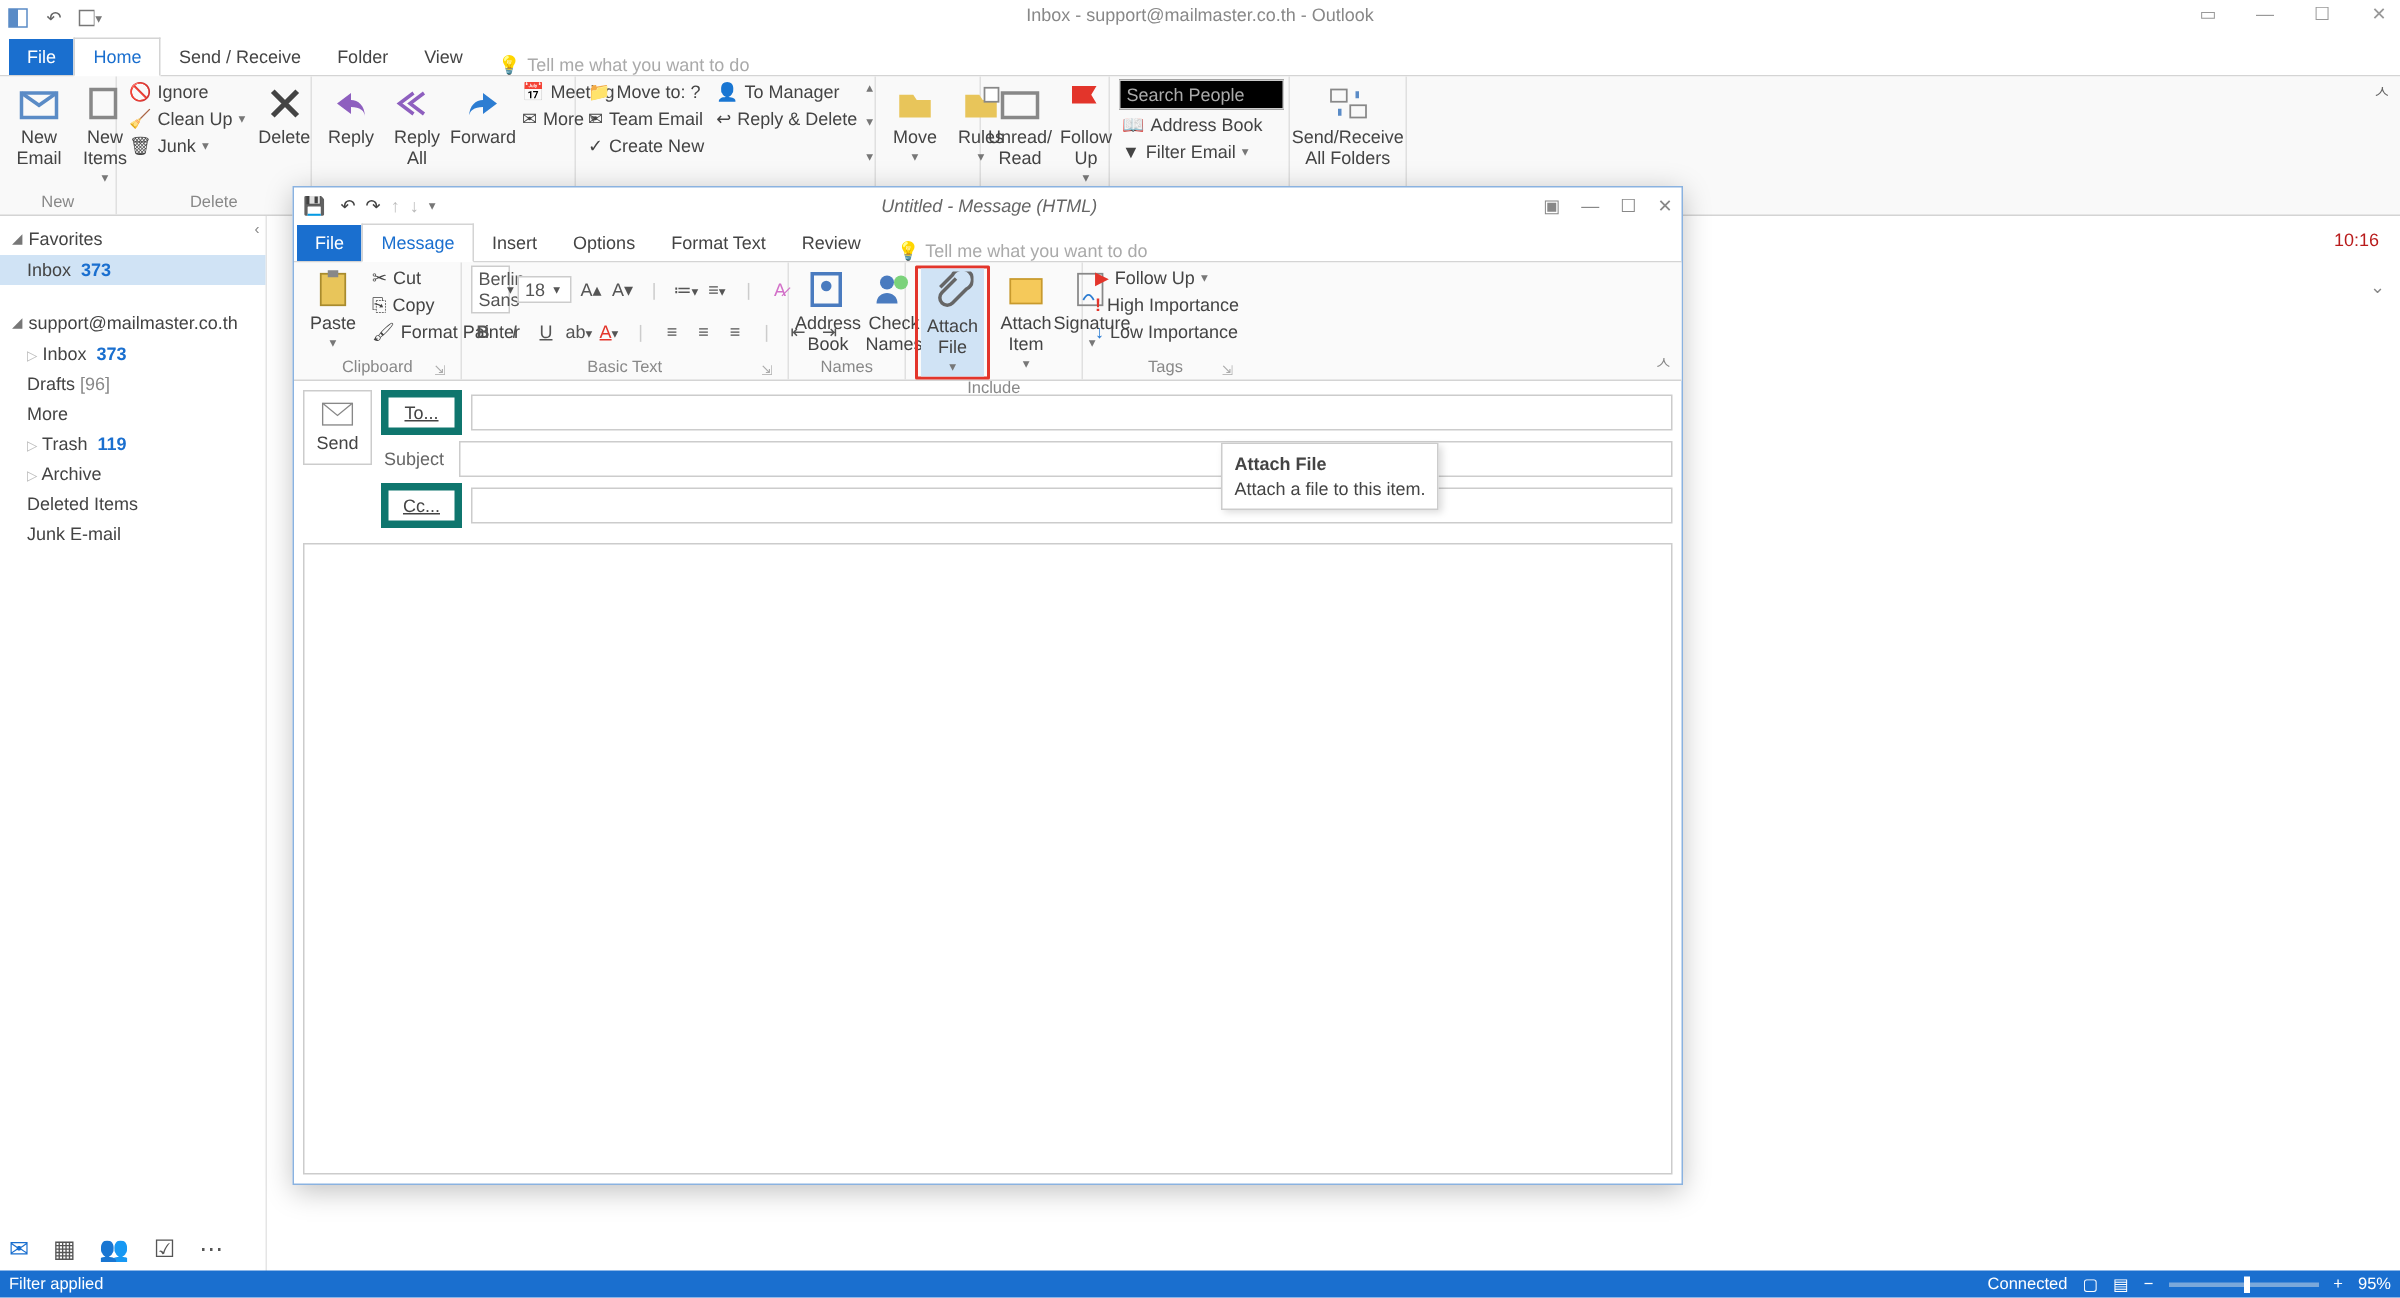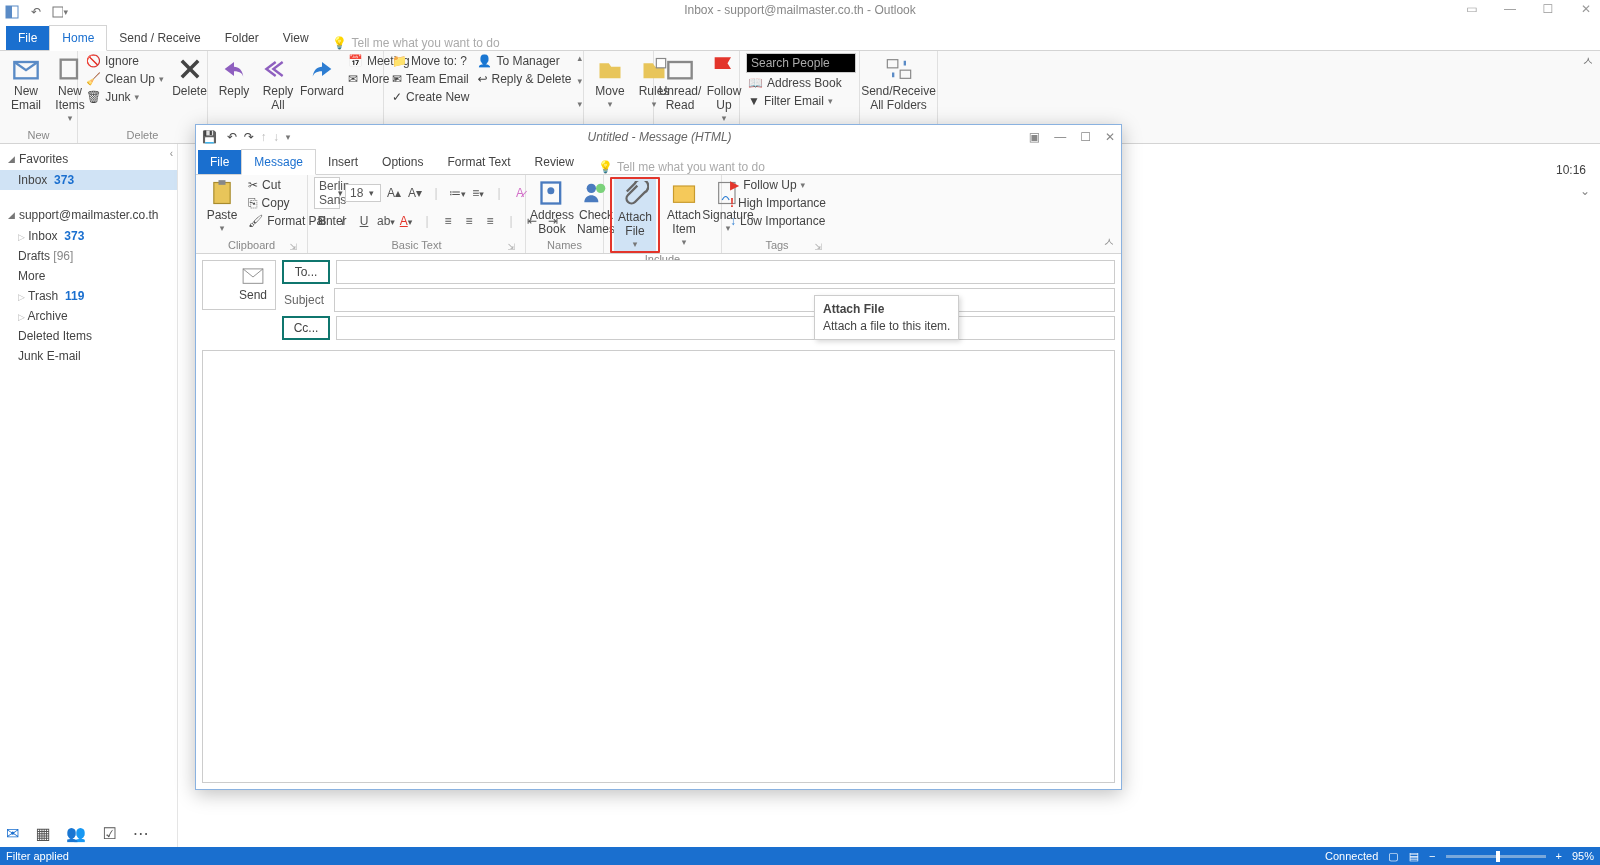--- a/index.html
+++ b/index.html
@@ -39,7 +39,7 @@
   .statusbar .right{display:flex;align-items:center;gap:10px;}
   .zoom-track{width:100px;height:3px;background:#7aa8db;position:relative;}
   .zoom-thumb{position:absolute;left:50%;top:-4px;width:4px;height:11px;background:#fff;}
-  .clock{position:absolute;top:163px;right:14px;color:#404040;}
+  .clock{position:absolute;top:153px;right:14px;color:#b91c1c;}
   
   .compose{position:absolute;left:195px;top:124px;width:925px;height:664px;border:1px solid #8ab2e0;background:#fff;box-shadow:0 4px 18px rgba(0,0,0,.25);display:flex;flex-direction:column;}
   .c-title{height:24px;display:flex;align-items:center;padding:0 6px;}

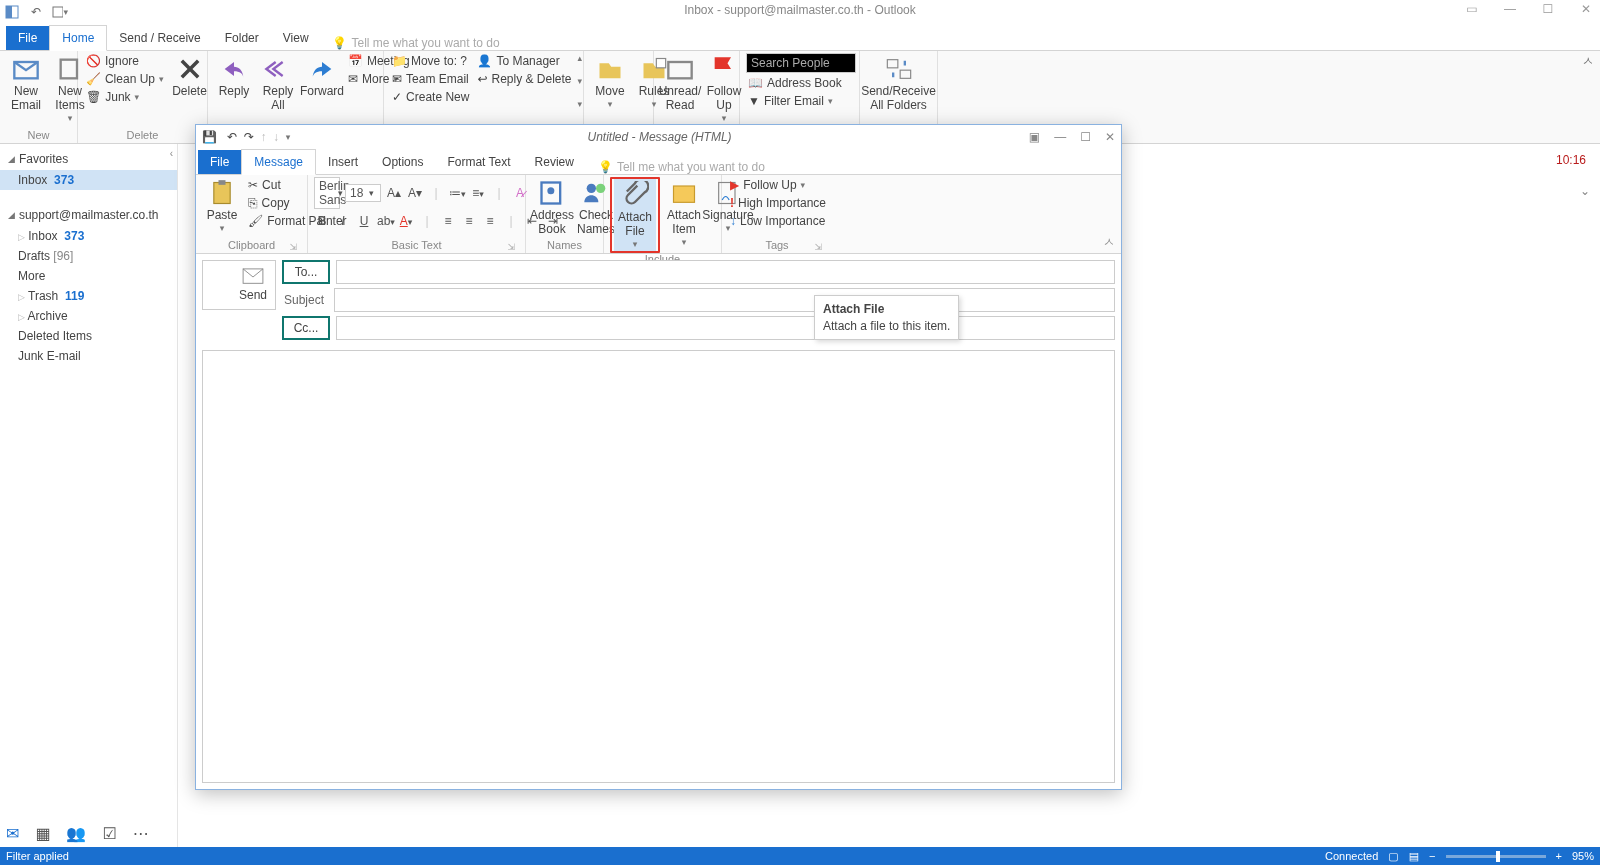--- a/index.html
+++ b/index.html
@@ -56,7 +56,7 @@
   .tooltip b{display:block;margin-bottom:3px;}
   .envelope{position:relative;padding:6px;display:flex;gap:6px;}
   .sendbtn{width:44px;height:48px;border:1px solid #ccc;display:flex;flex-direction:column;align-items:center;justify-content:center;gap:2px;padding-left:28px;}
-  .addr-btn{width:44px;height:20px;border:2px solid #0f766e;display:flex;align-items:center;justify-content:center;}
+  .addr-btn{width:44px;height:20px;border:5px solid #0f766e;display:flex;align-items:center;justify-content:center;text-decoration:underline;}
   .addr-input{border:1px solid #ccc;height:20px;flex:1;}
   .env-row{display:flex;align-items:center;gap:6px;margin-bottom:4px;}
   .subj-label{width:44px;text-align:left;color:#666;padding-left:2px;}

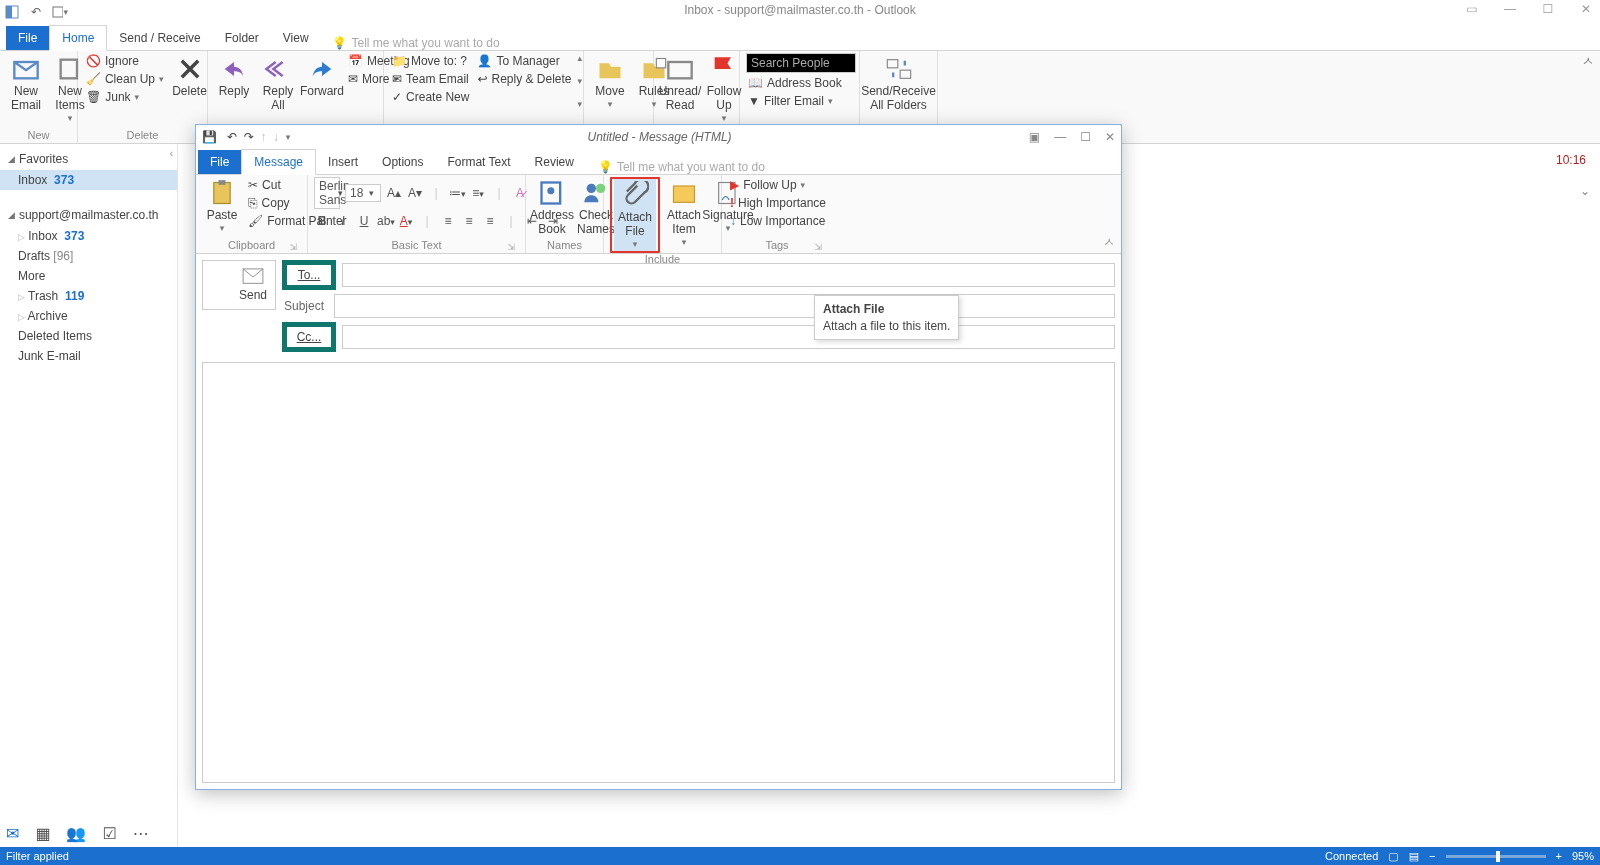--- a/index.html
+++ b/index.html
@@ -55,7 +55,7 @@
   .tooltip{position:absolute;left:618px;top:120px;border:1px solid #ccc;background:#fff;padding:6px 8px;box-shadow:2px 2px 5px rgba(0,0,0,.15);z-index:50;}
   .tooltip b{display:block;margin-bottom:3px;}
   .envelope{position:relative;padding:6px;display:flex;gap:6px;}
-  .sendbtn{width:44px;height:48px;border:1px solid #ccc;display:flex;flex-direction:column;align-items:center;justify-content:center;gap:2px;padding-left:28px;}
+  .sendbtn{width:44px;height:48px;border:1px solid #ccc;display:flex;flex-direction:column;align-items:center;justify-content:center;gap:2px;}
   .addr-btn{width:44px;height:20px;border:5px solid #0f766e;display:flex;align-items:center;justify-content:center;text-decoration:underline;}
   .addr-input{border:1px solid #ccc;height:20px;flex:1;}
   .env-row{display:flex;align-items:center;gap:6px;margin-bottom:4px;}

